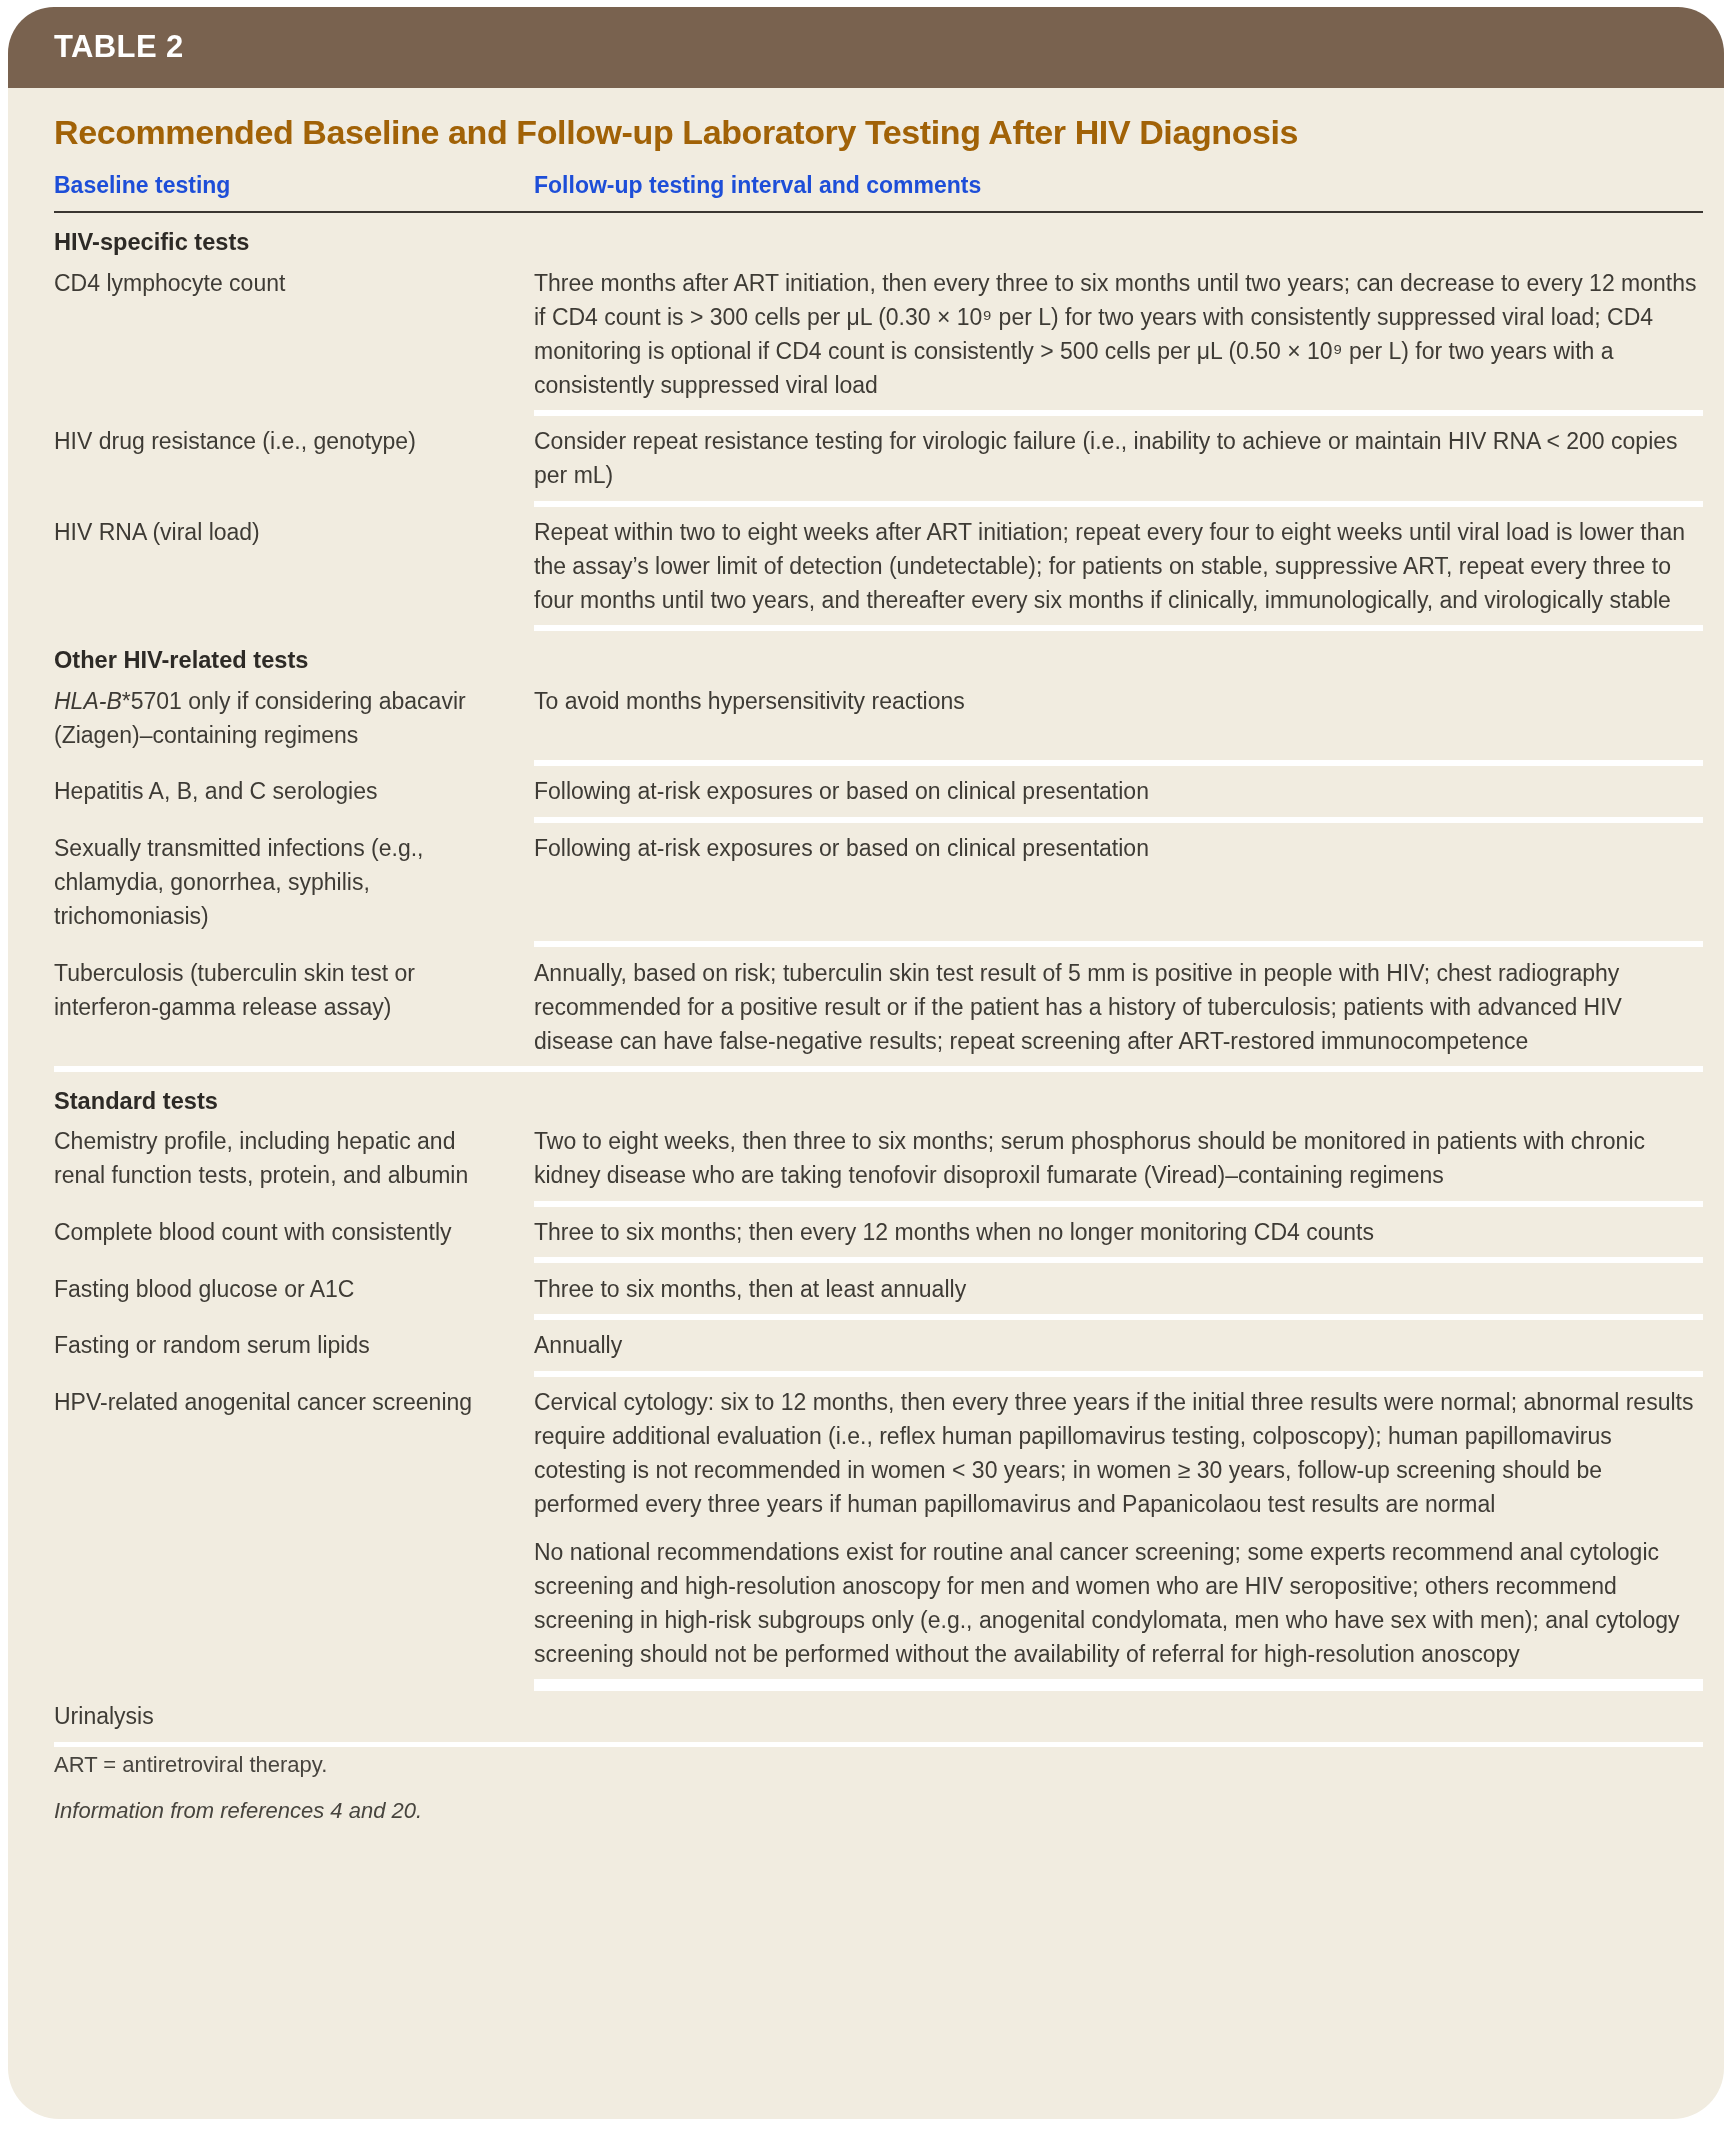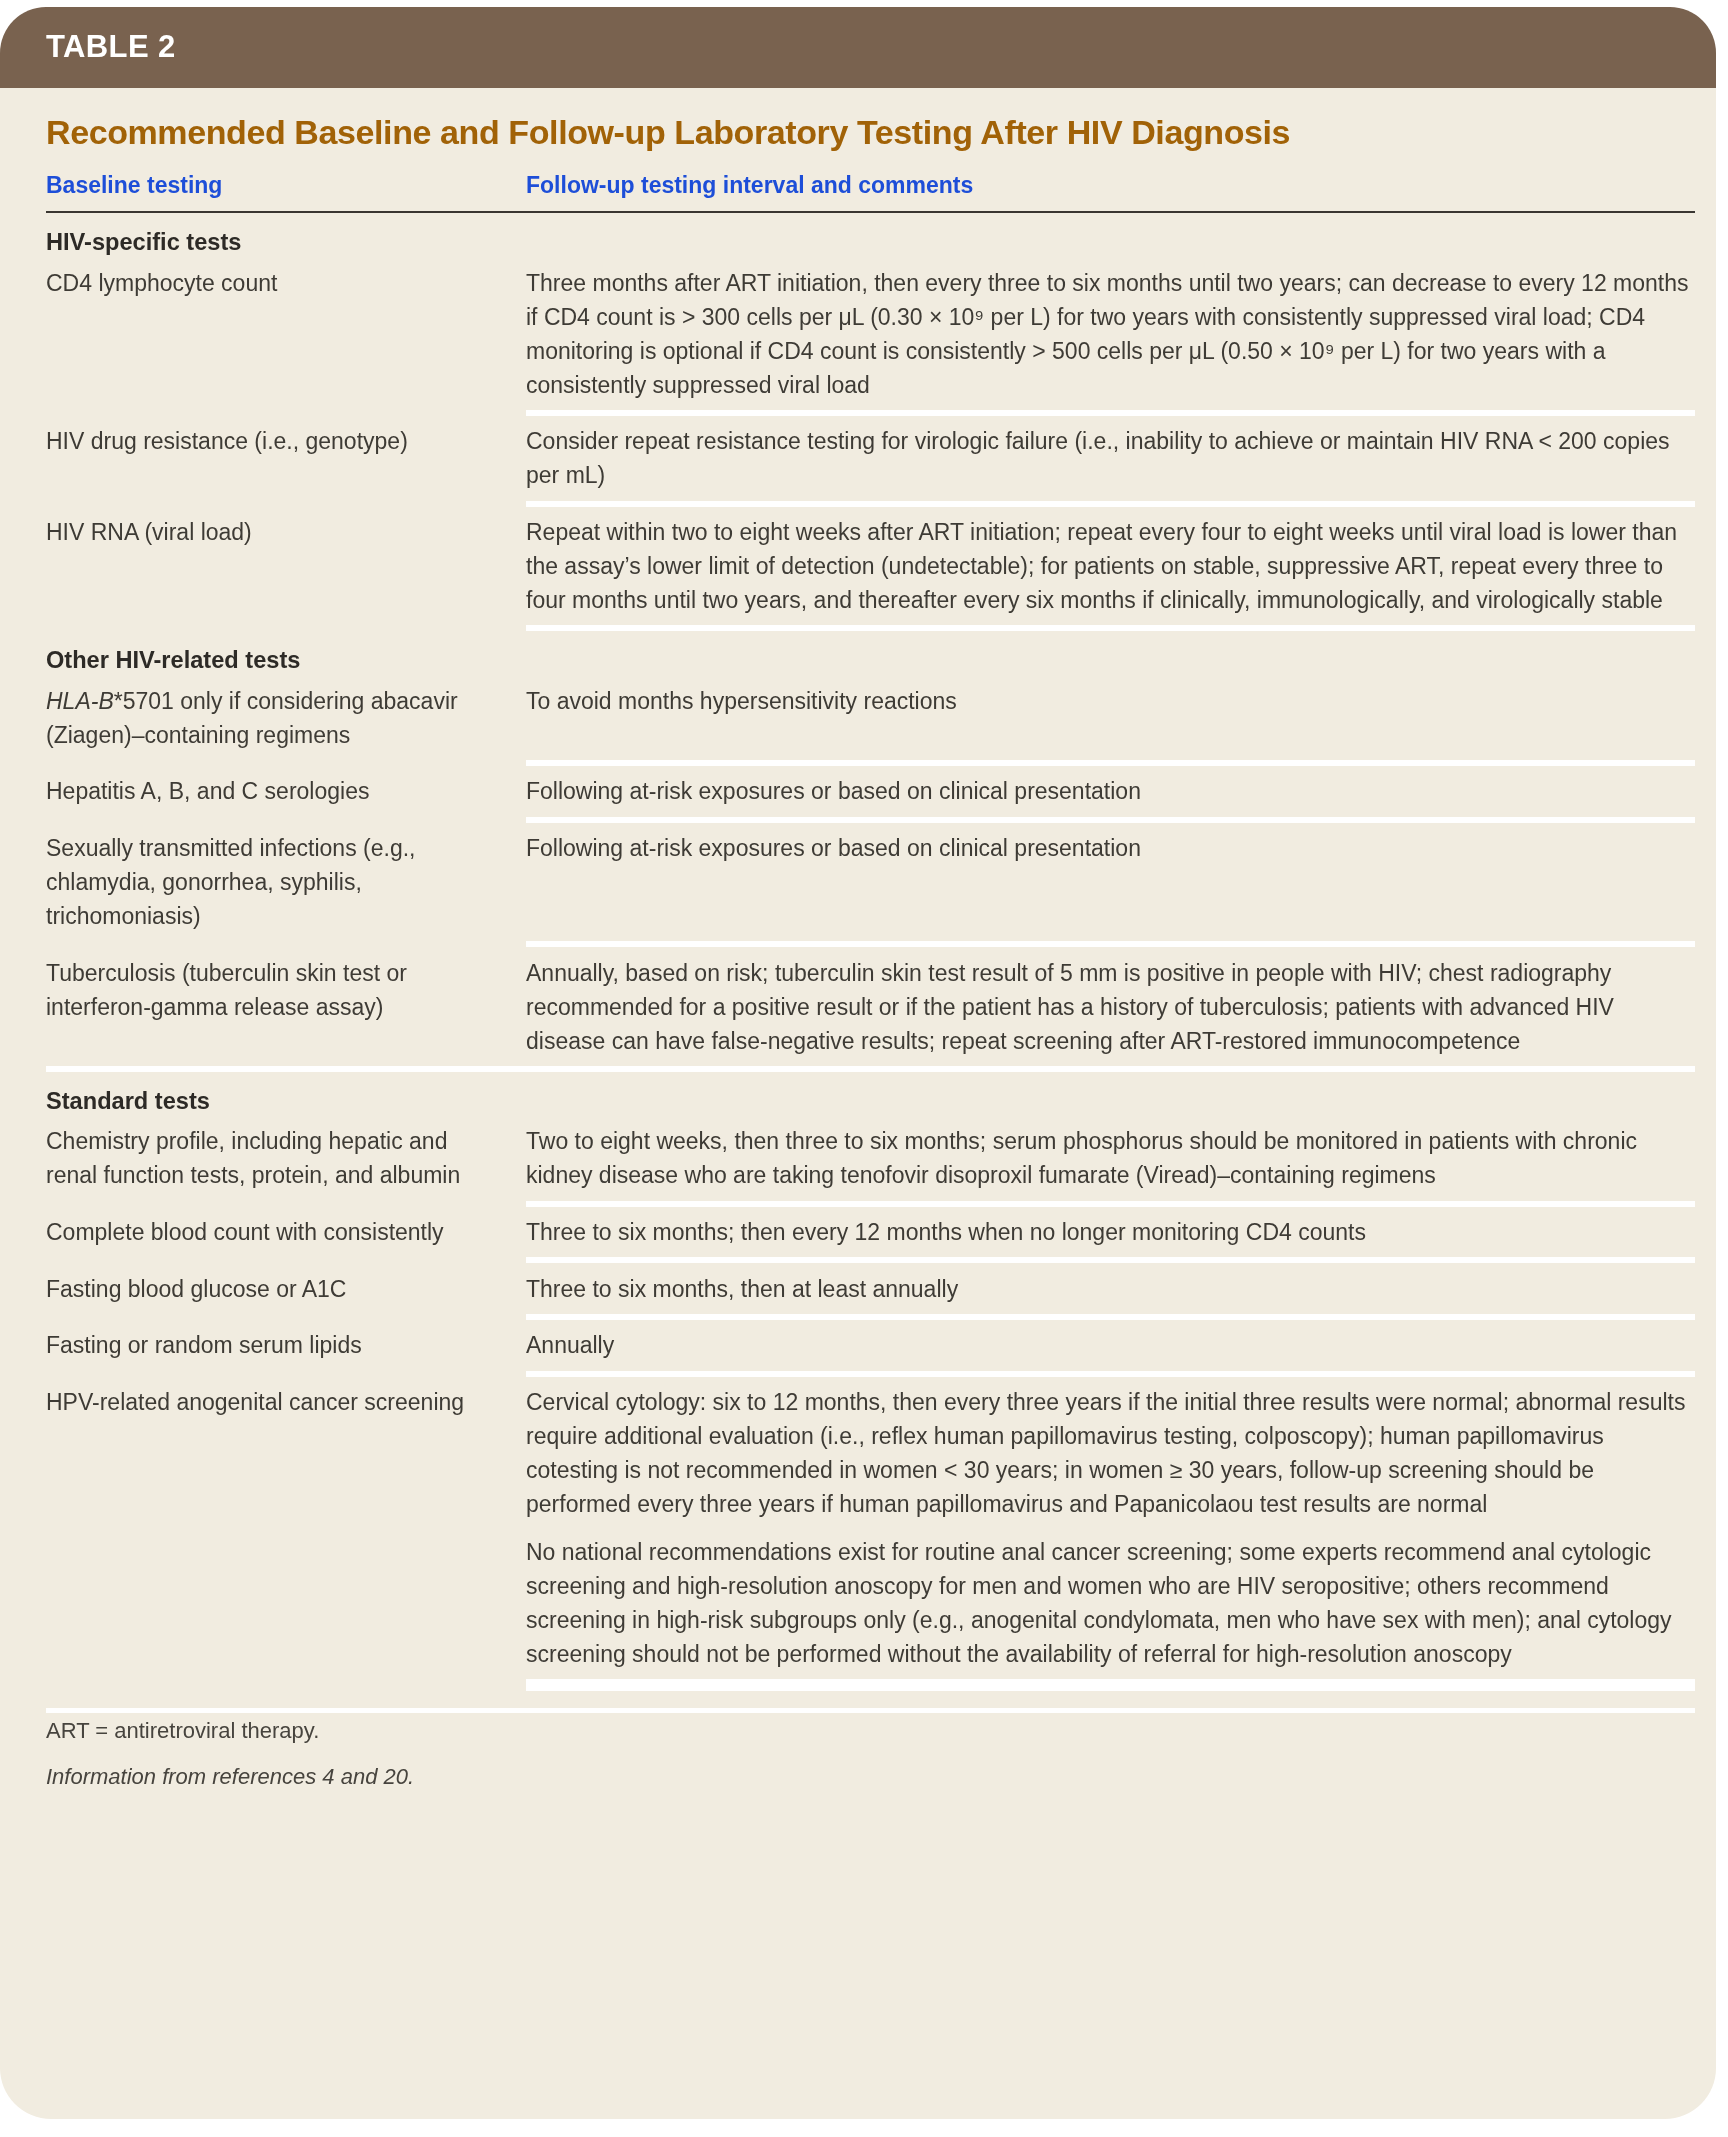--- a/index.html
+++ b/index.html
@@ -11,7 +11,7 @@
   }
   .panel {
     position: absolute;
-    left: 0; top: 6.7px;
+    left: 8px; top: 6.7px;
     width: 1716px;
   }
   .header-bar {

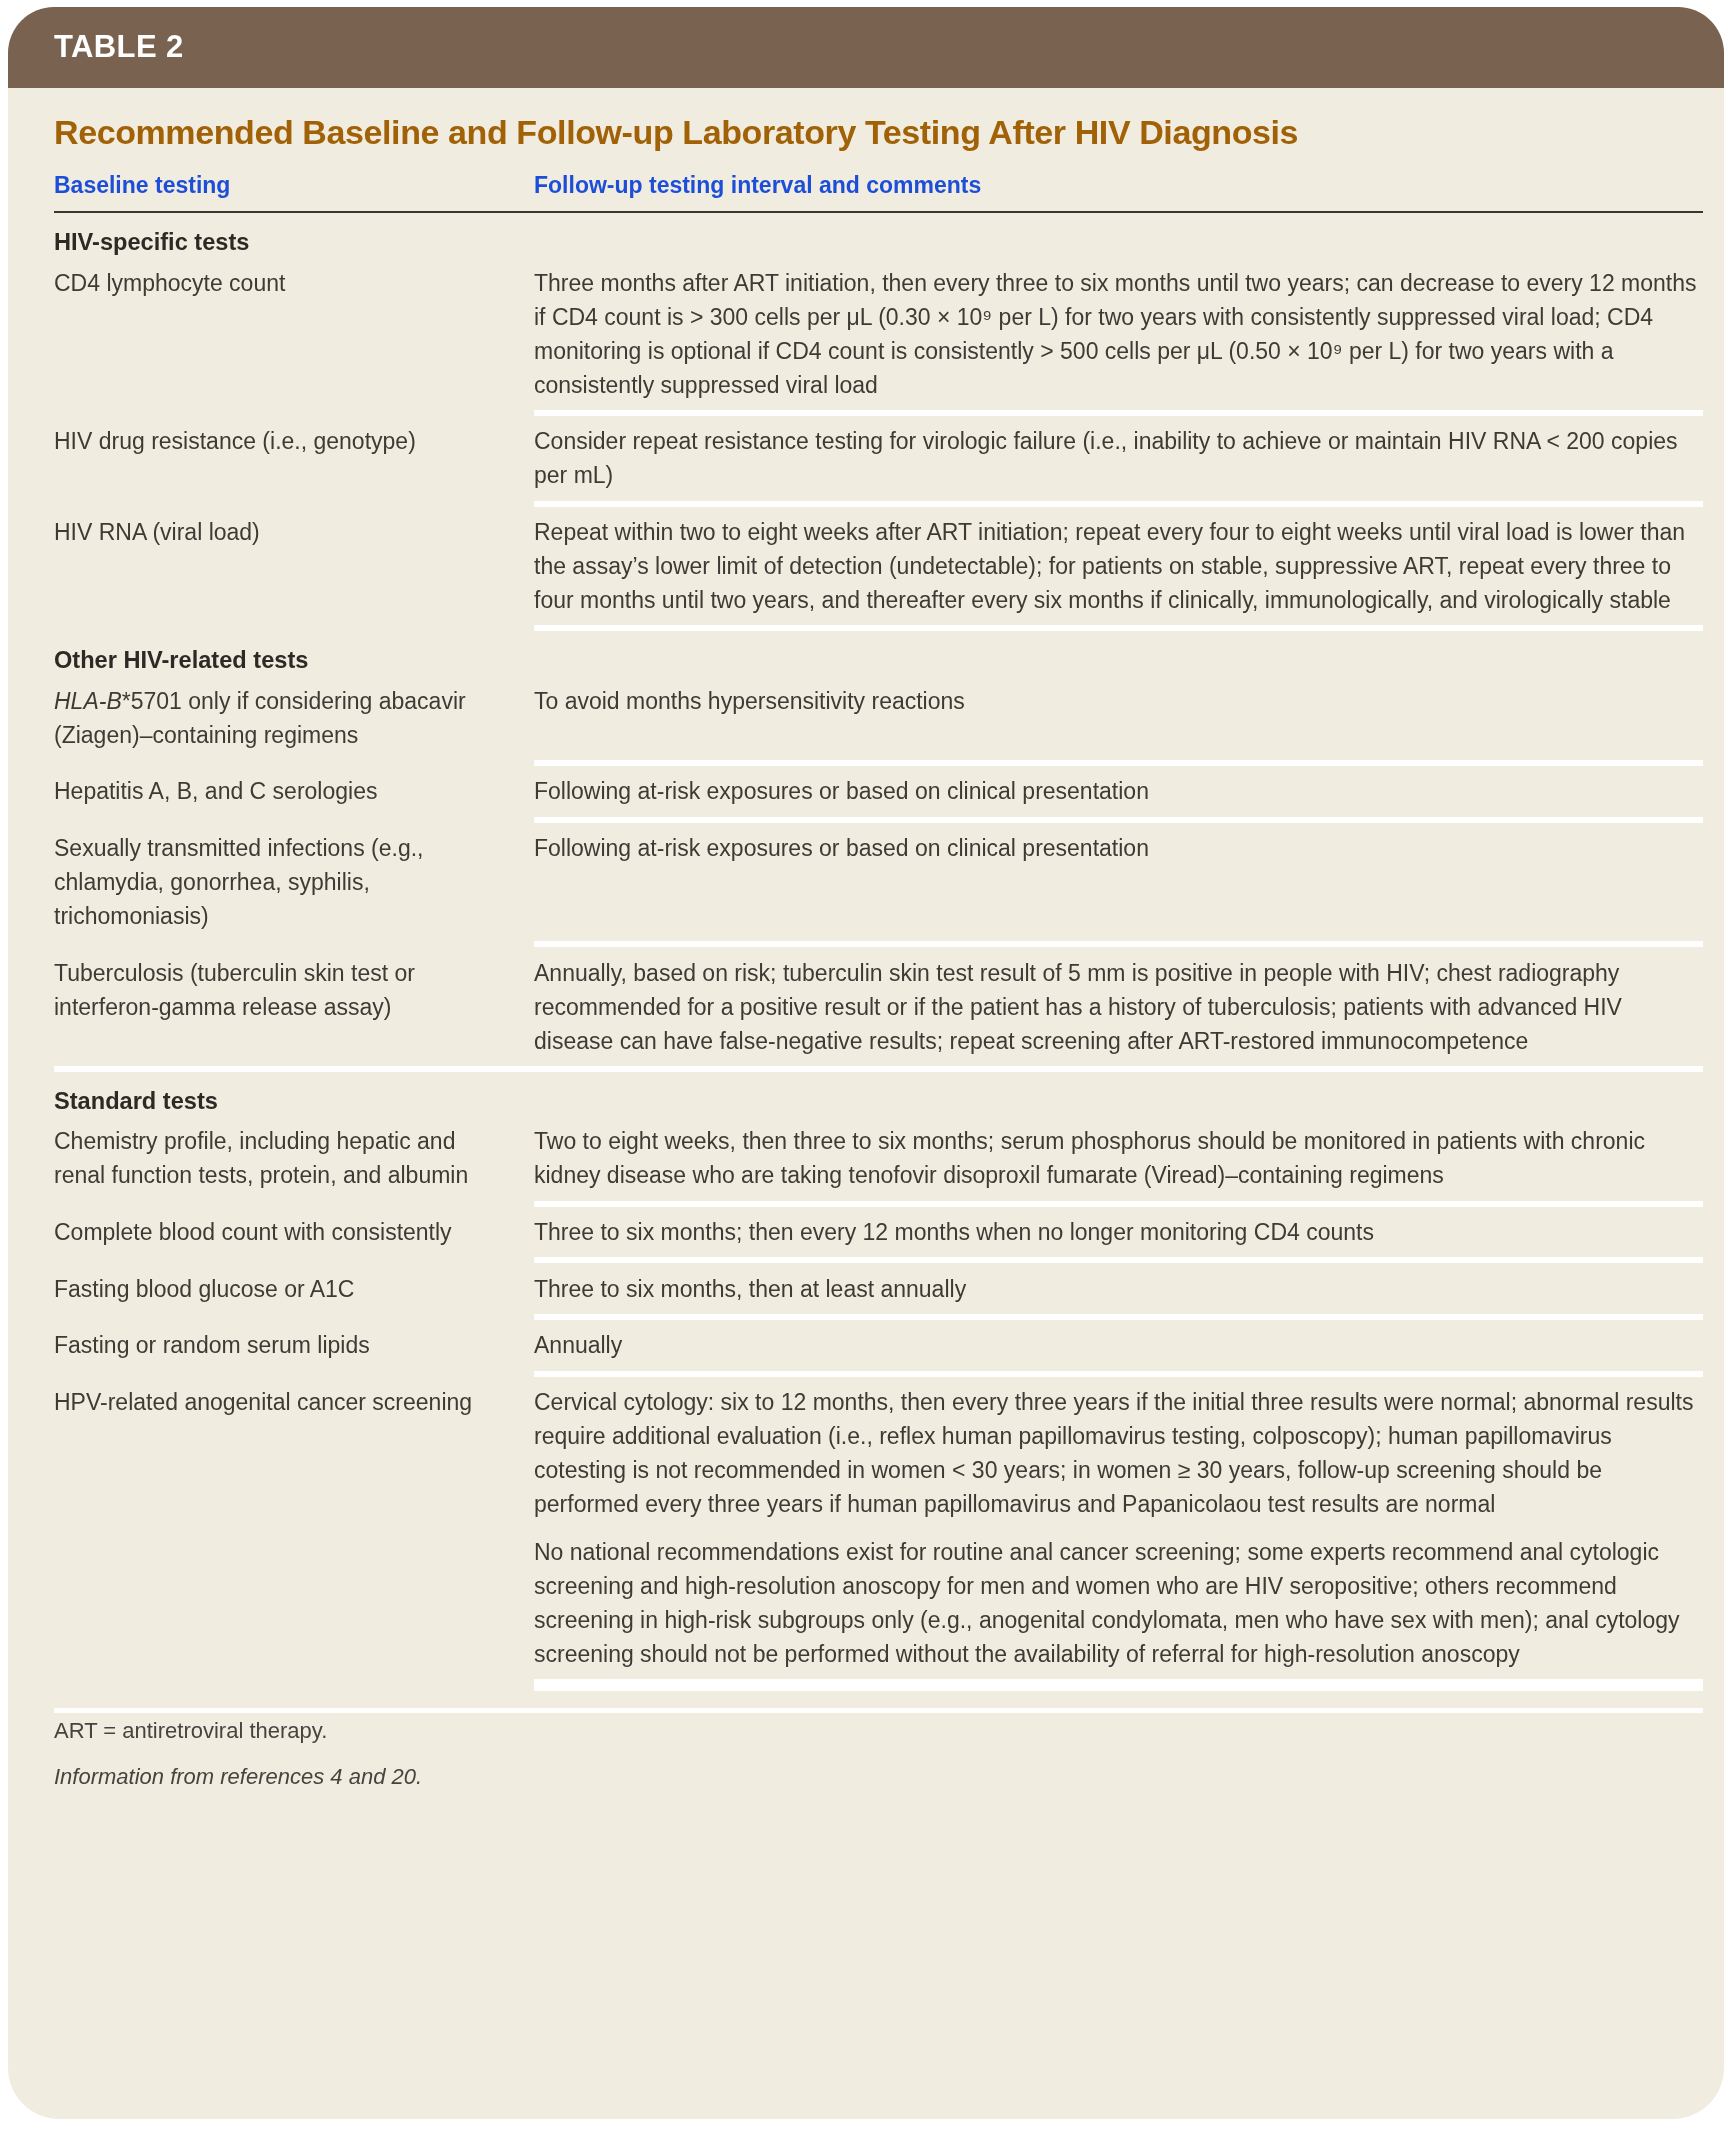--- a/index.html
+++ b/index.html
@@ -216,6 +216,7 @@
       <div class="divider right-only"></div>
 
       <div class="row">
+        <div class="cell-test">Urinalysis</div>
       </div>
       <div class="divider"></div>
     </div>

